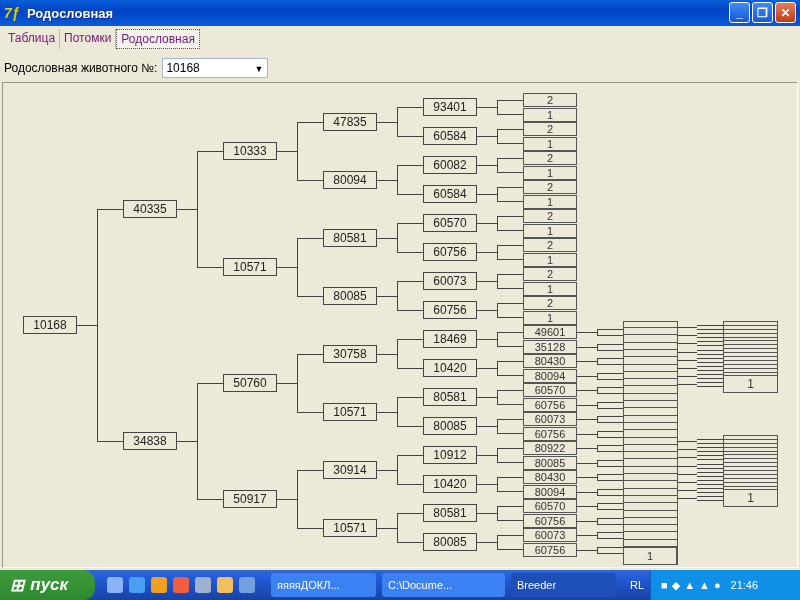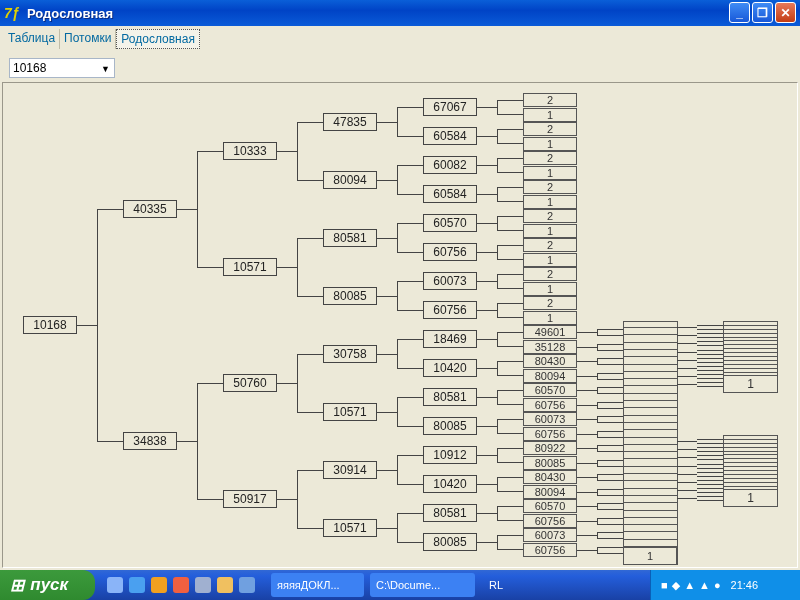--- a/index.html
+++ b/index.html
@@ -11,7 +11,7 @@
   .tb-btn { width: 21px; height: 21px; border: 1px solid #fff; border-radius: 3px; background: linear-gradient(#3f8cf5, #1858d8); color: #fff; font-size: 12px; font-weight: bold; display: flex; align-items: center; justify-content: center; }
   .tb-btn.close { background: linear-gradient(#e87a5a, #c33c14); }
   .tabs { position: absolute; left: 4px; top: 29px; height: 20px; display: flex; font-size: 12px; }
-  .tab { padding: 2px 4px; color: #0369a1; border-right: 1px solid #c0bca8; }
+  .tab { padding: 2px 4px; color: #701a75; border-right: 1px solid #c0bca8; }
   .tab.active { border: 1px dotted #555; background: #f4f3ea; }
   .selector { position: absolute; left: 4px; top: 58px; display: flex; align-items: center; font-size: 12px; }
   .combo { margin-left: 5px; width: 106px; height: 20px; background: #fff; border: 1px solid #a8b6c8; display: flex; align-items: center; padding-left: 3px; position: relative; }

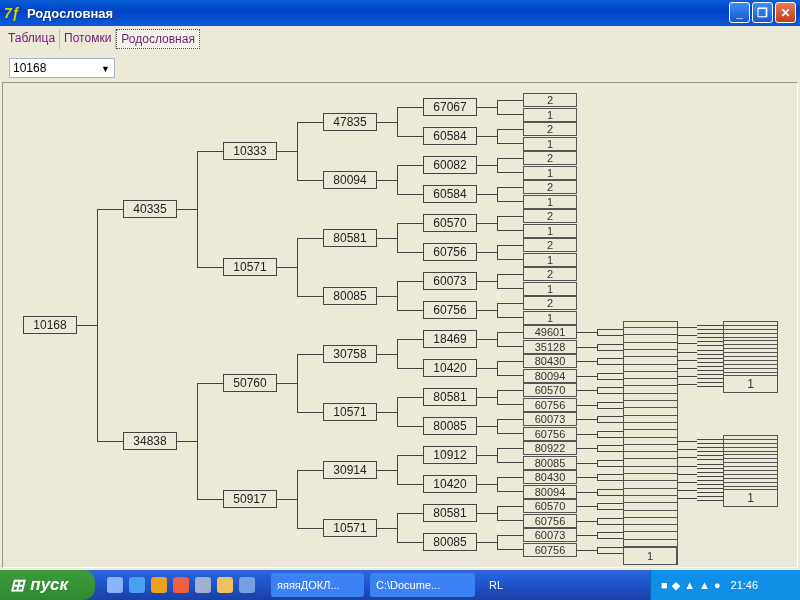--- a/index.html
+++ b/index.html
@@ -50,6 +50,7 @@
 </div>
 
 <div class="selector">
+  <span>Родословная животного №:</span>
   <div class="combo">
     <span>10168</span>
     <span class="arrow">▼</span>

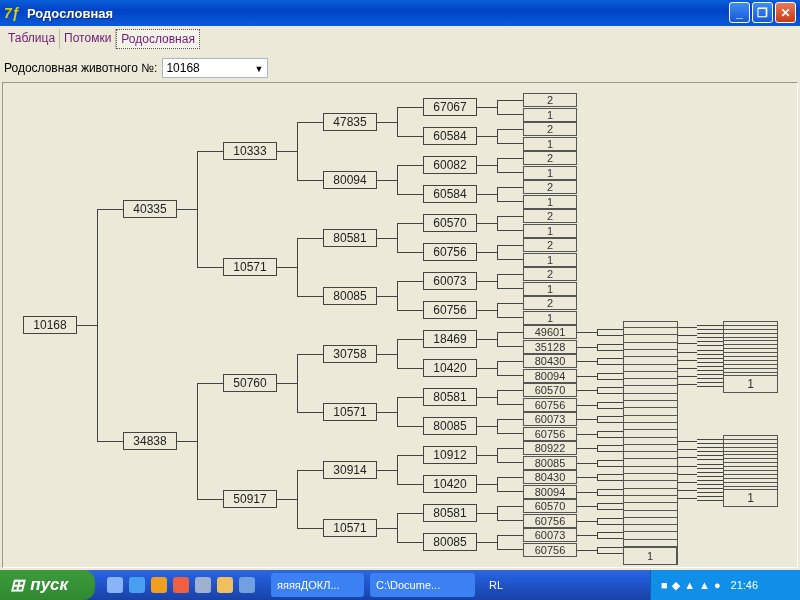--- a/index.html
+++ b/index.html
@@ -133,7 +133,7 @@
     <div class="ln" style="left: 394px; top: 430px; width: 1px; height: 30px;"></div>
     <div class="ln" style="left: 394px; top: 430px; width: 26px; height: 1px;"></div>
     <div class="ln" style="left: 394px; top: 459px; width: 26px; height: 1px;"></div>
-    <div class="node" style="left: 420px; top: 15px;">67067</div>
+    <div class="node" style="left: 420px; top: 15px;">93401</div>
     <div class="ln" style="left: 474px; top: 24px; width: 20px; height: 1px;"></div>
     <div class="ln" style="left: 494px; top: 17px; width: 1px; height: 15px;"></div>
     <div class="ln" style="left: 494px; top: 17px; width: 26px; height: 1px;"></div>

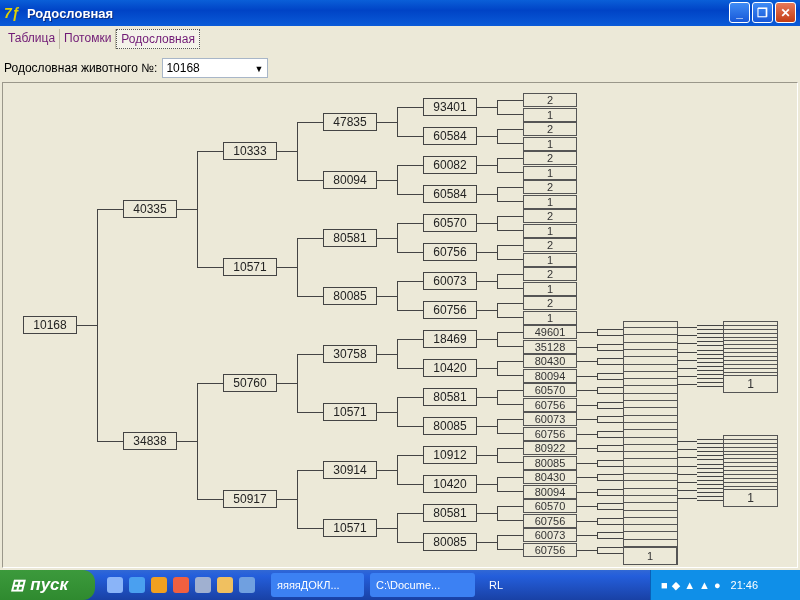--- a/index.html
+++ b/index.html
@@ -440,7 +440,7 @@
     <span style="background:#f0c060"></span>
     <span style="background:#70a0e0"></span>
   </div>
-  <div class="task" style="width:93px;margin-left:16px">
+  <div class="task" style="width:105px;margin-left:16px">
       <span>яяяяДОКЛ...</span>
     </div>
   <div class="task" style="width:105px">

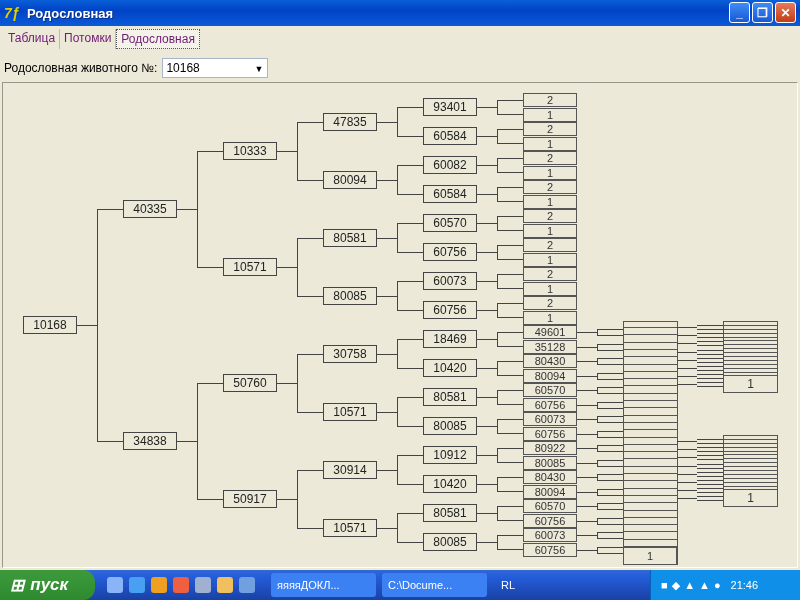--- a/index.html
+++ b/index.html
@@ -443,7 +443,7 @@
   <div class="task" style="width:105px;margin-left:16px">
       <span>яяяяДОКЛ...</span>
     </div>
-  <div class="task" style="width:105px">
+  <div class="task" style="width:123px">
       <span>C:\Docume...</span>
     </div>
   <span style="color:#fff;font-size:11px;margin-left:14px">RL</span>

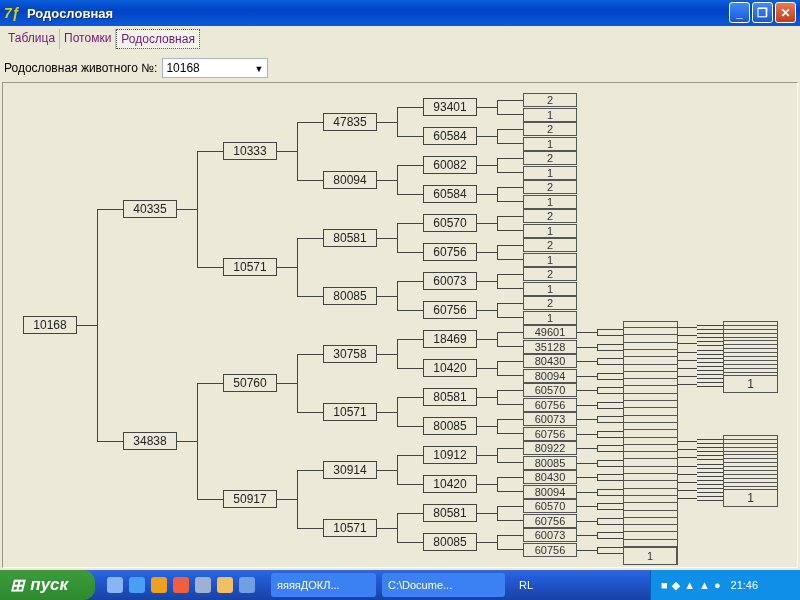--- a/index.html
+++ b/index.html
@@ -446,6 +446,9 @@
   <div class="task" style="width:123px">
       <span>C:\Docume...</span>
     </div>
+  <div class="task active" style="width:105px">
+      <span>Breeder</span>
+    </div>
   <span style="color:#fff;font-size:11px;margin-left:14px">RL</span>
   <div class="tray">
     <span style="margin-left:10px">■</span>

